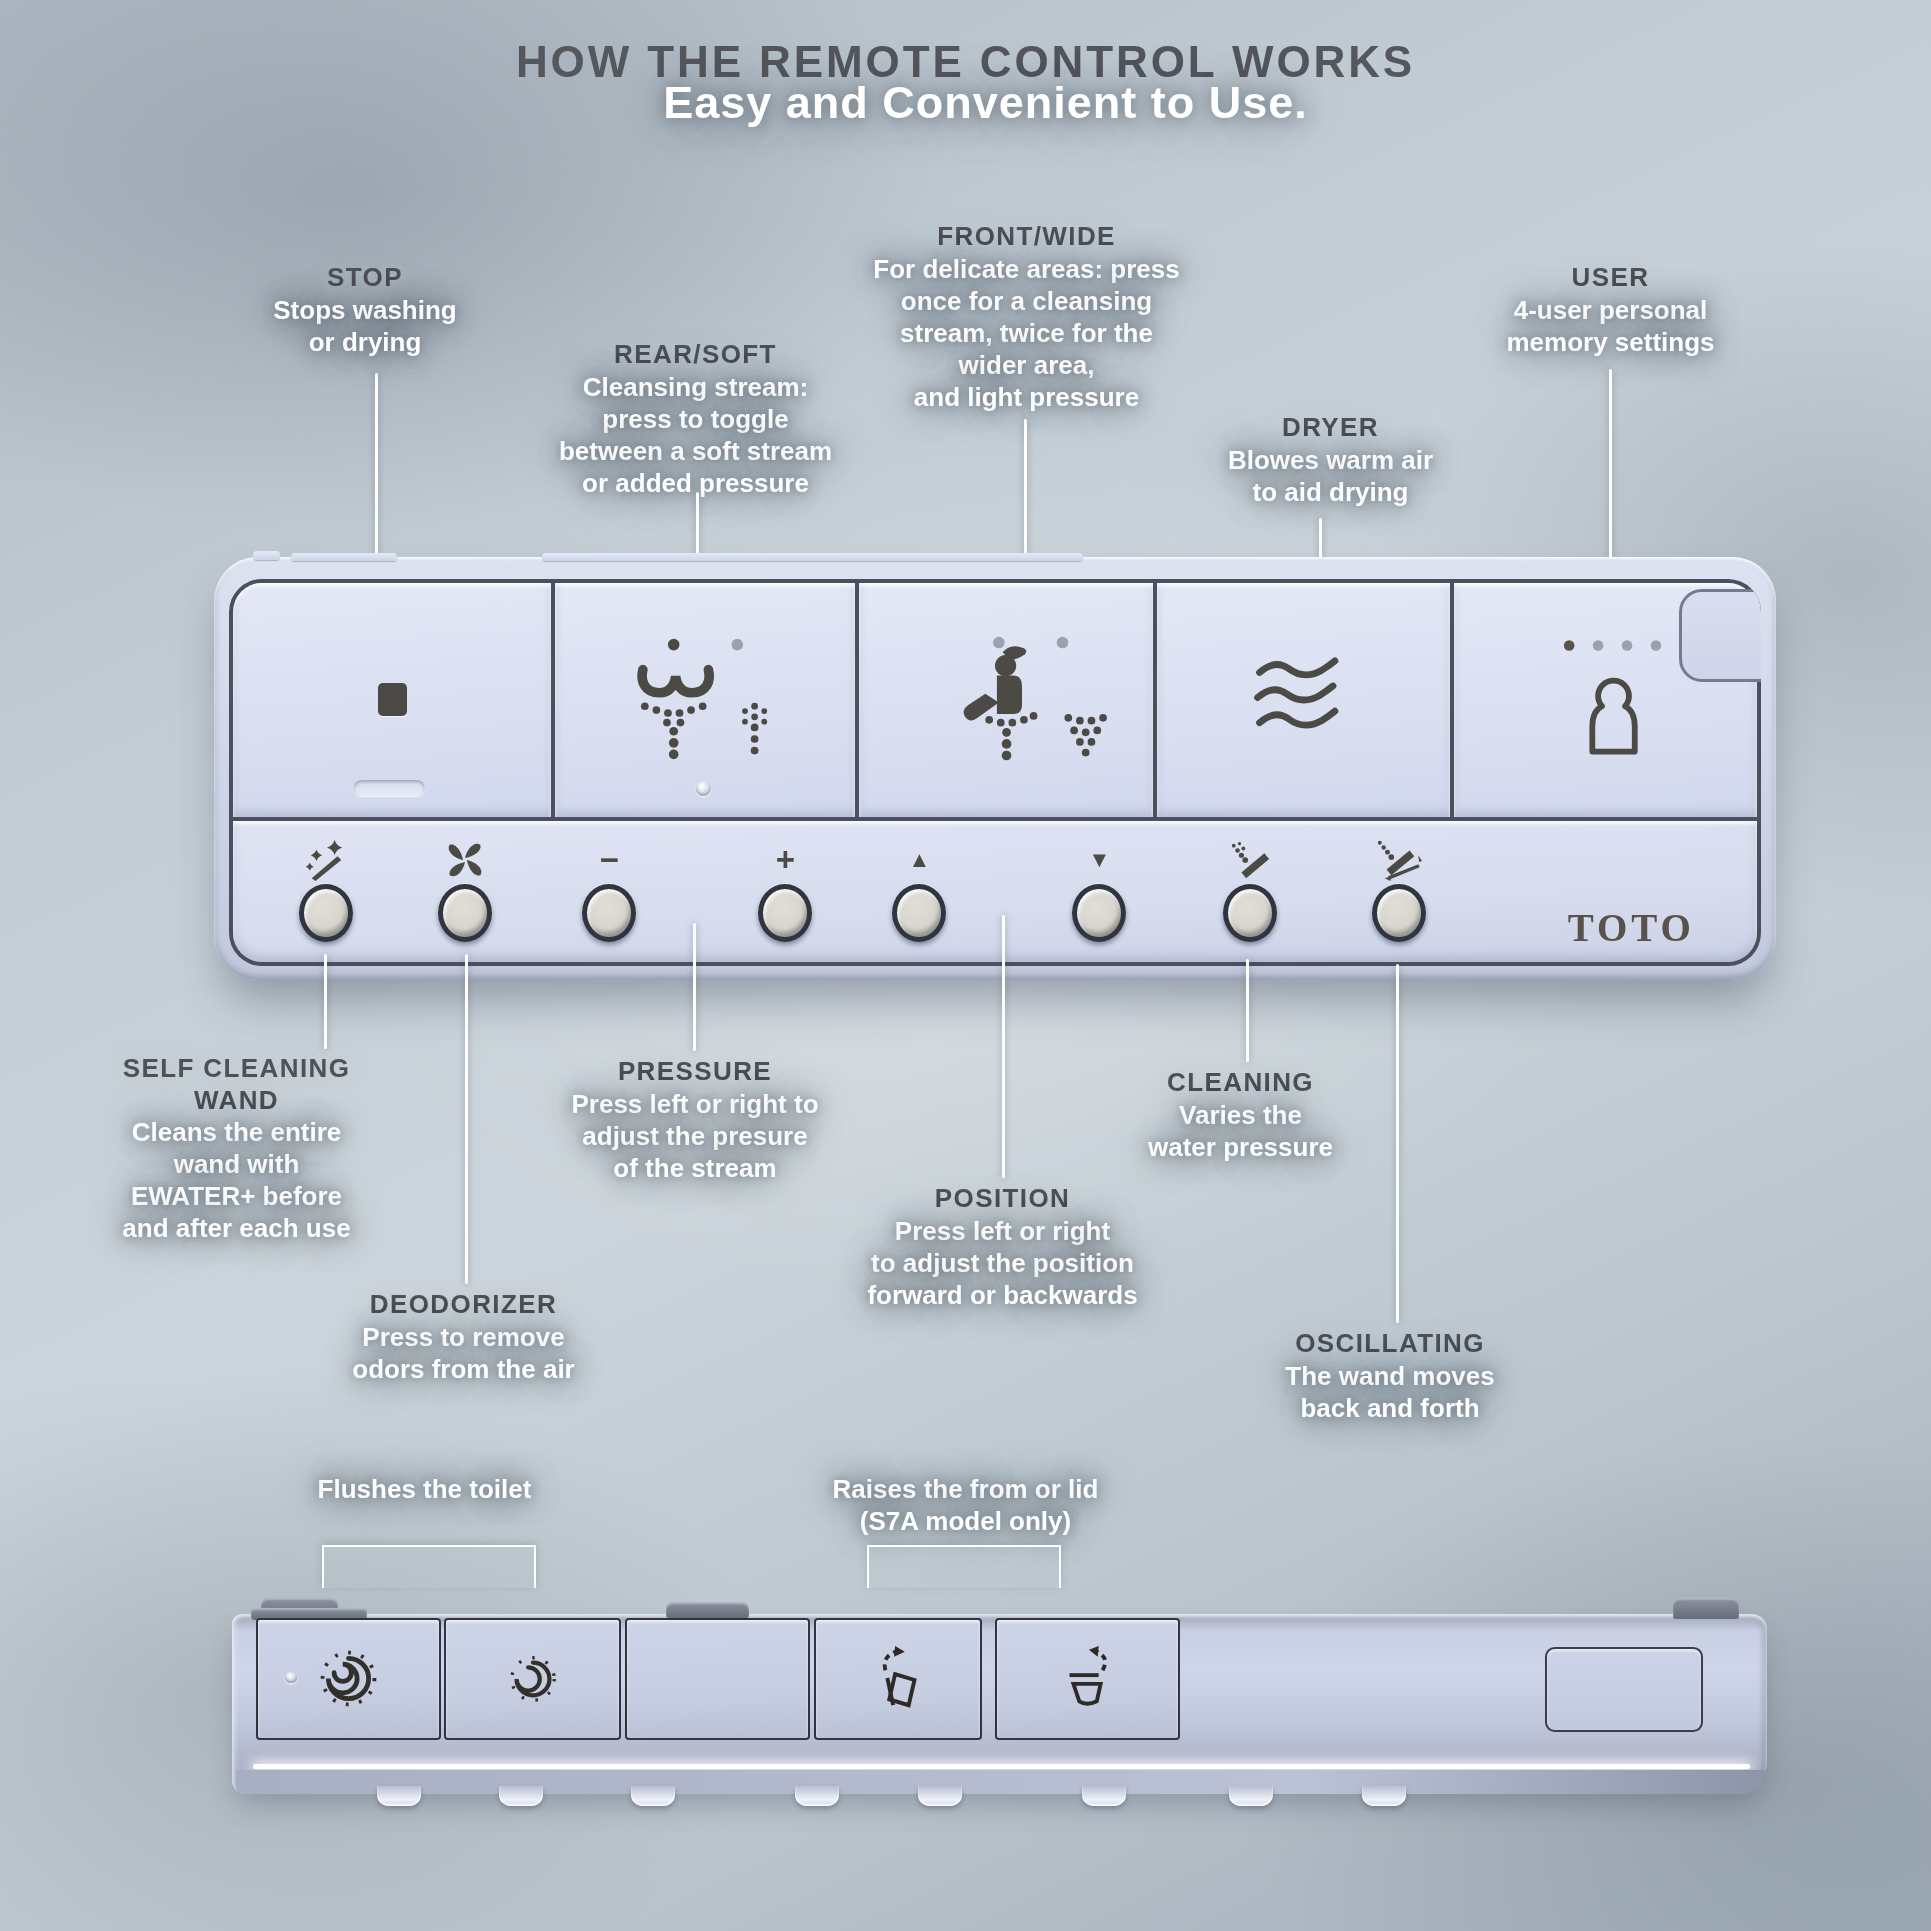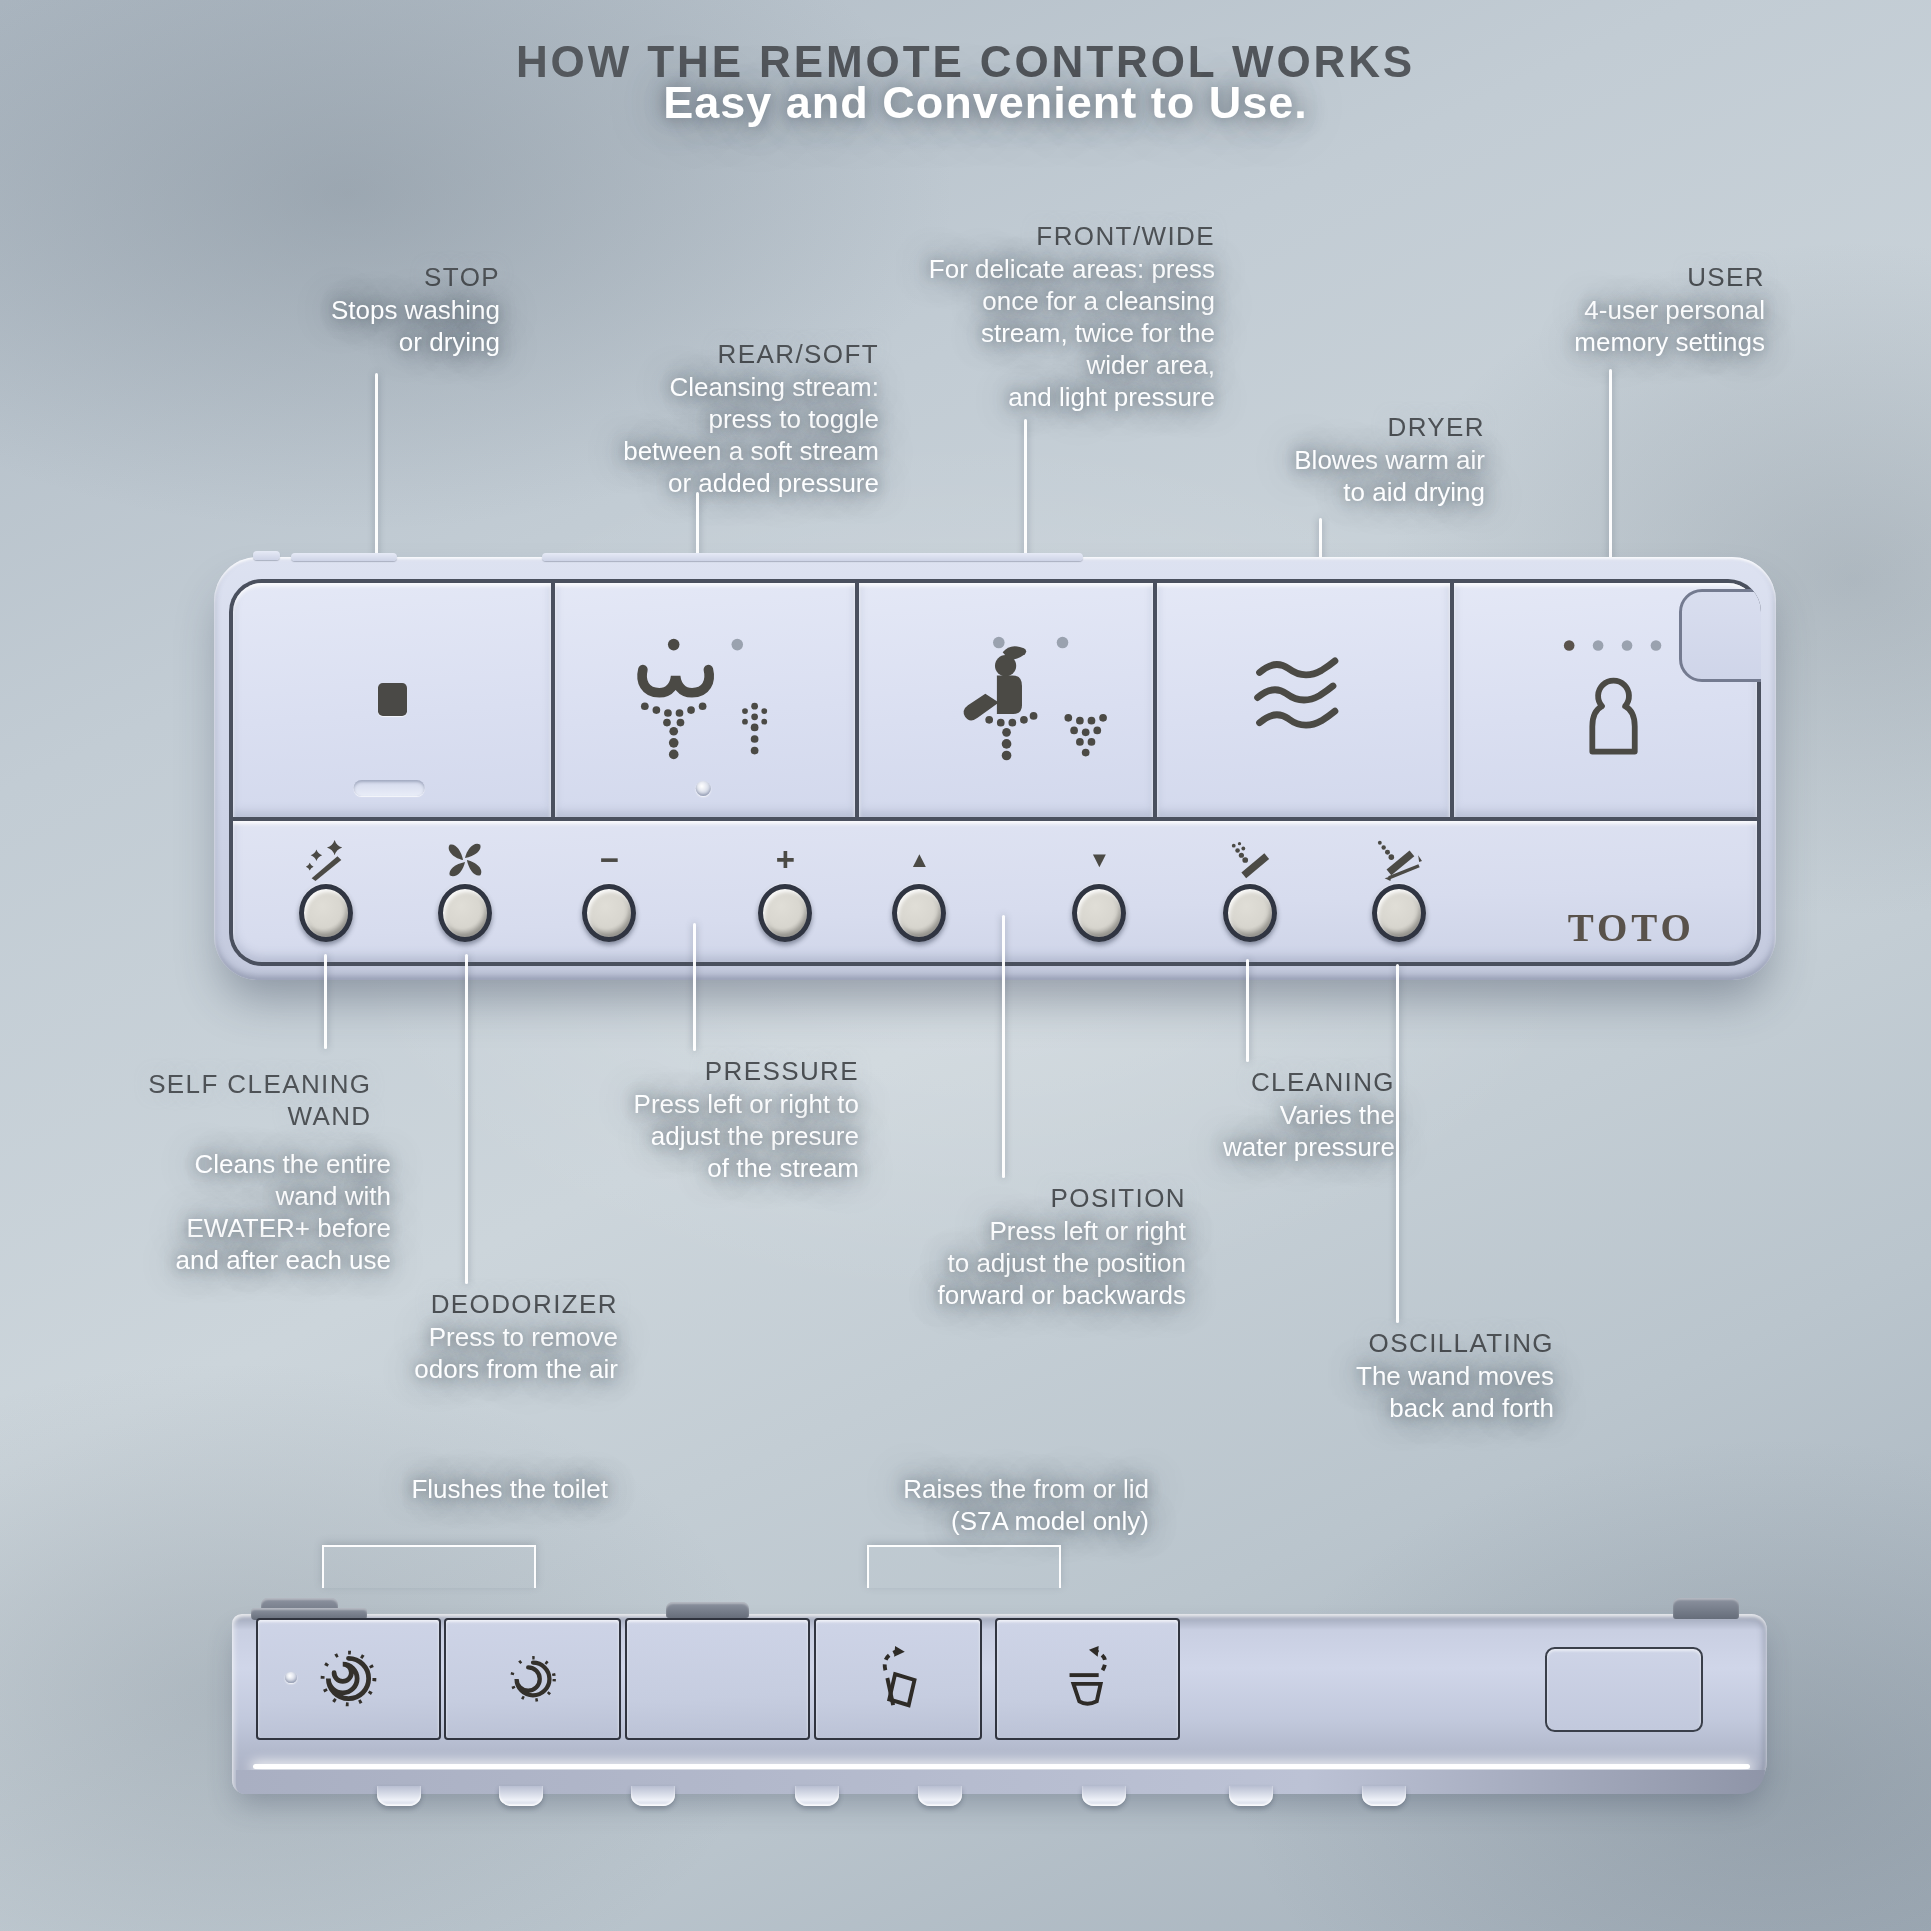--- a/index.html
+++ b/index.html
@@ -22,7 +22,7 @@
          letter-spacing:1px;color:#ffffff;
          text-shadow:0 0 13.5px rgba(72,83,94,.55),0 0 33px rgba(72,83,94,.45),0 0 58px rgba(72,83,94,.4);margin-left:40px;}
   
-  .co{text-align:right;font-size:26px;line-height:32px;font-weight:normal;}
+  .co{text-align:center;font-size:26px;line-height:32px;font-weight:bold;}
   .ct{color:#4e5256;letter-spacing:1.4px;margin-bottom:1px;
       text-shadow:0 0 15.4px rgba(190,200,210,.5);}
   .cl{color:#fdfeff;

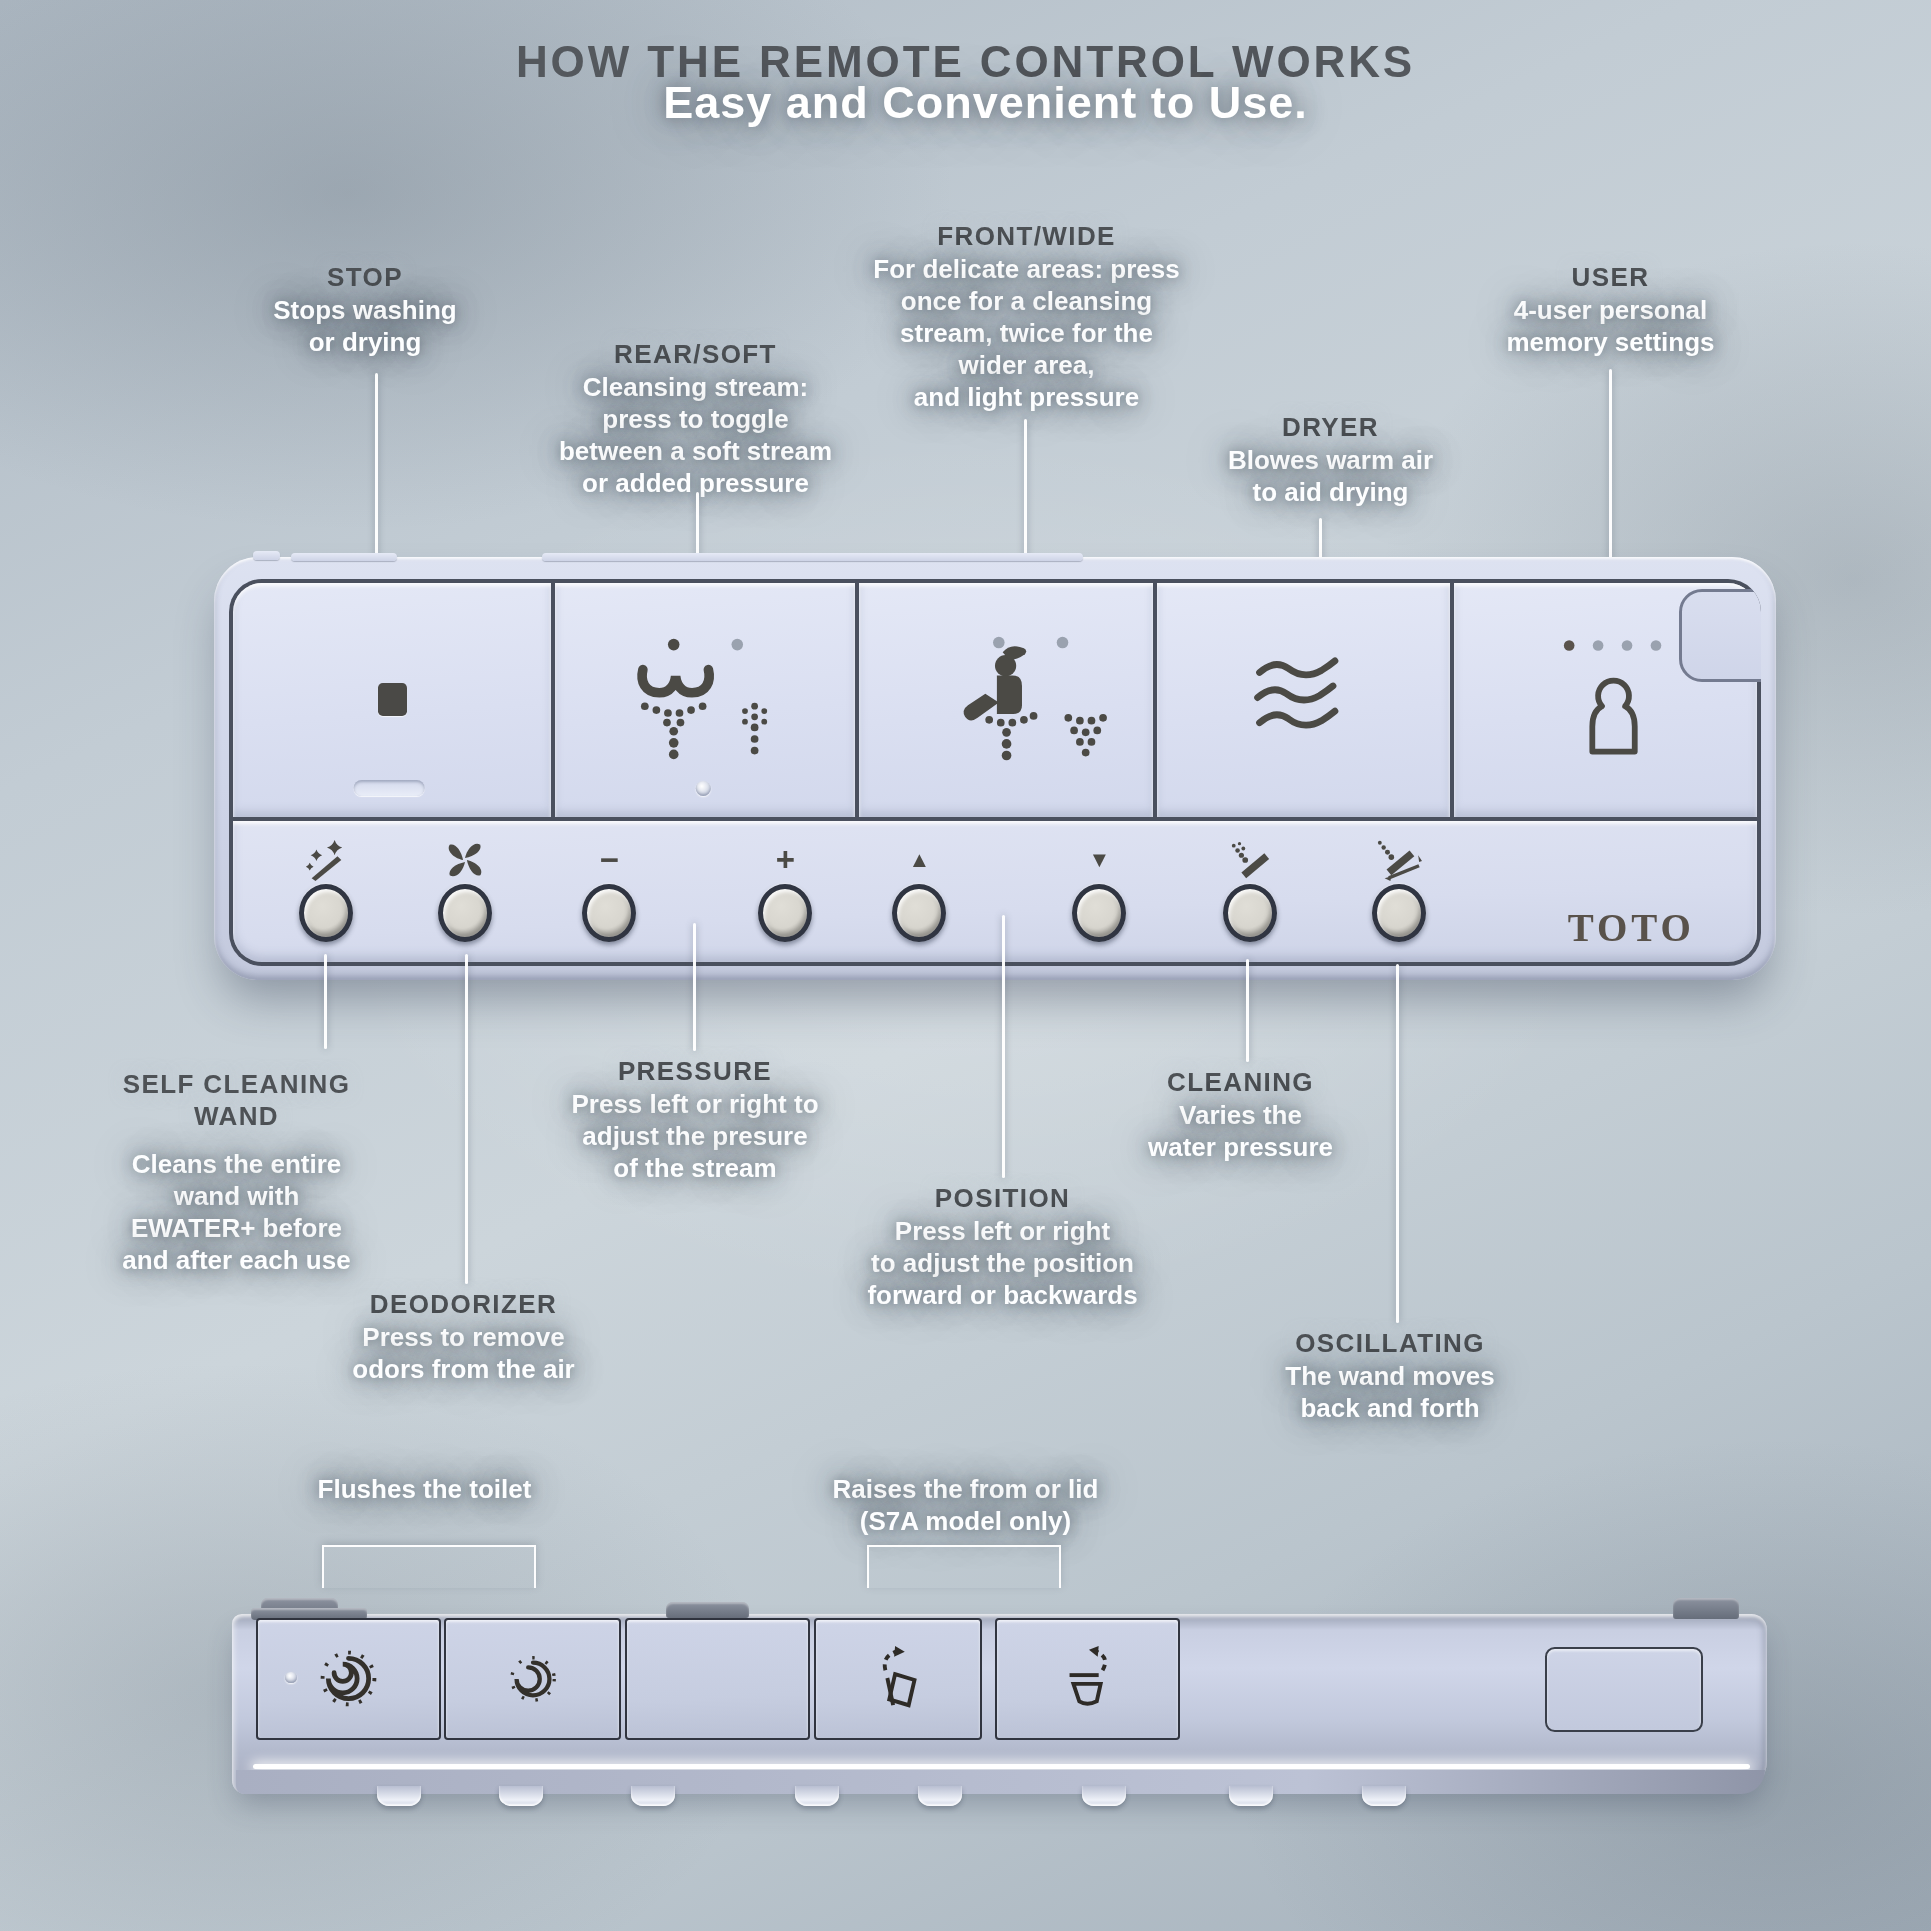--- a/index.html
+++ b/index.html
@@ -336,7 +336,7 @@
 </div>
 
 <div class="abs co" style="left:82px;top:1052px;width:309px">
-  <div class="ct" style="max-width:270px;margin:16px auto">SELF CLEANING WAND</div>
+  <div class="ct" style="max-width:270px;margin:0 auto">SELF CLEANING WAND</div>
   <div class="cl">Cleans the entire</div>
   <div class="cl">wand with</div>
   <div class="cl">EWATER+ before</div>

